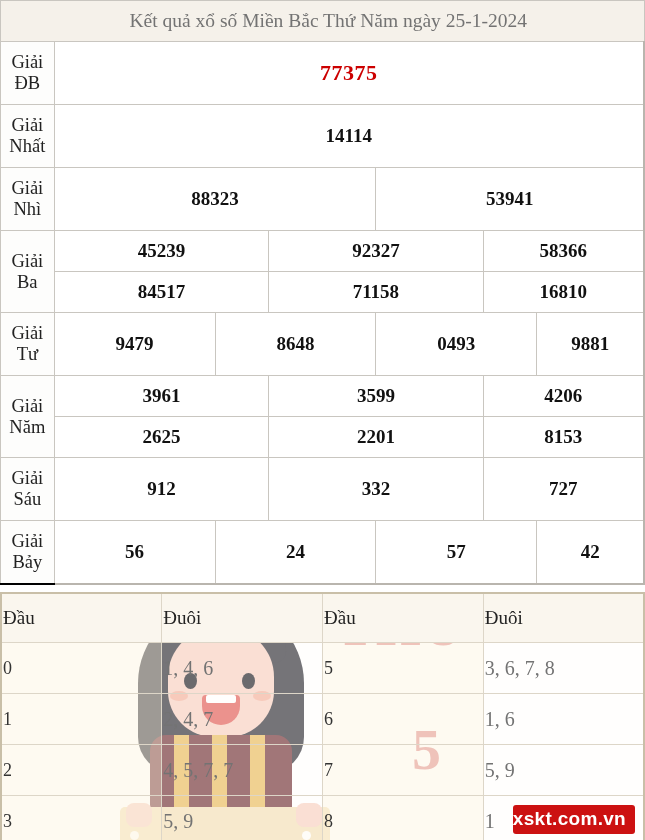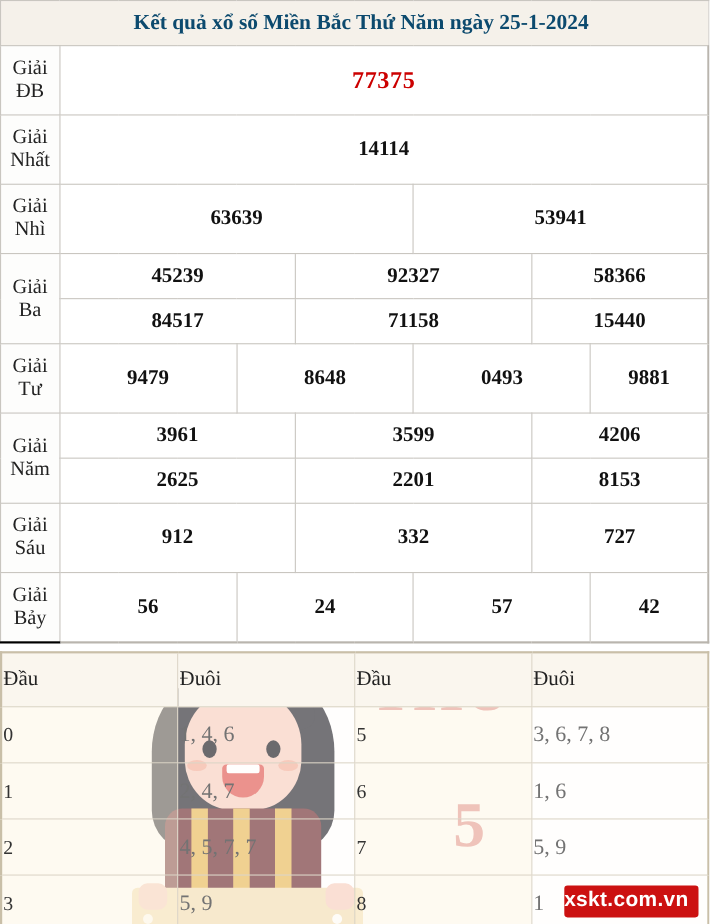--- a/index.html
+++ b/index.html
@@ -36,10 +36,10 @@
   .title-cell {
     background: #f5f1ea;
     font-size: 19.5px;
-    font-weight: bold;
+    font-weight: normal;
     text-align: left;
     padding: 9px 0 9px 12px;
-    color: #0c4a6e;
+    color: #737373;
     border-top: 2px solid #b9b5ae;
     border-left: 2px solid #b9b5ae;
     border-right: 2px solid #b9b5ae;

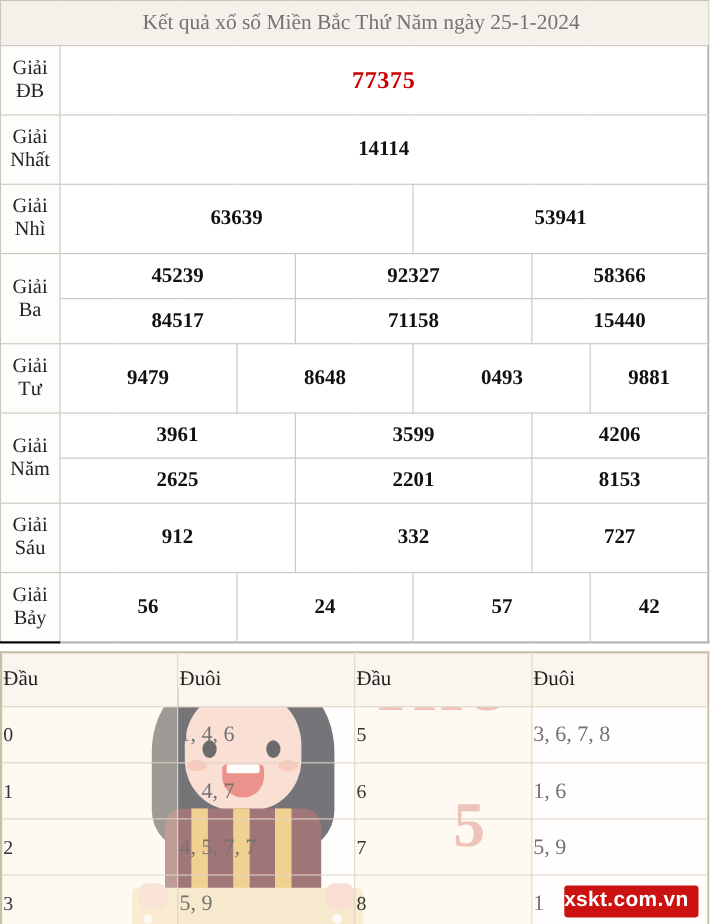--- a/index.html
+++ b/index.html
@@ -200,7 +200,7 @@
 
       <tr>
         <td class="label-cell">Giải Nhì</td>
-        <td class="num-cell" colspan="6">63639</td>
+        <td class="num-cell" colspan="6">88323</td>
         <td class="num-cell last" colspan="5">53941</td>
       </tr>
 

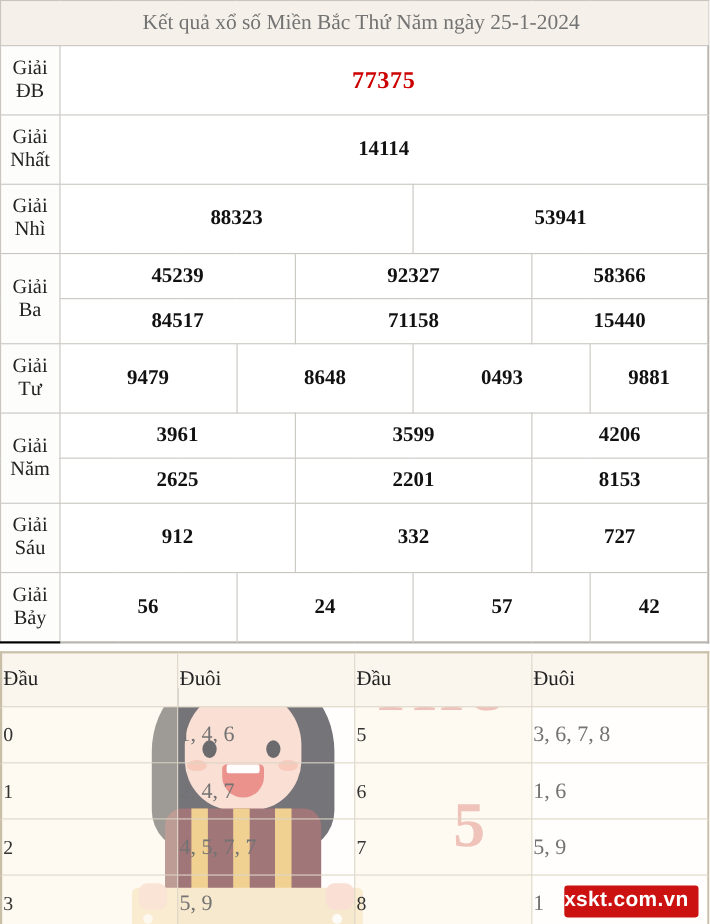--- a/index.html
+++ b/index.html
@@ -213,7 +213,7 @@
       <tr>
         <td class="num-cell" colspan="4">84517</td>
         <td class="num-cell" colspan="4">71158</td>
-        <td class="num-cell last" colspan="3">15440</td>
+        <td class="num-cell last" colspan="3">16810</td>
       </tr>
 
       <tr>

